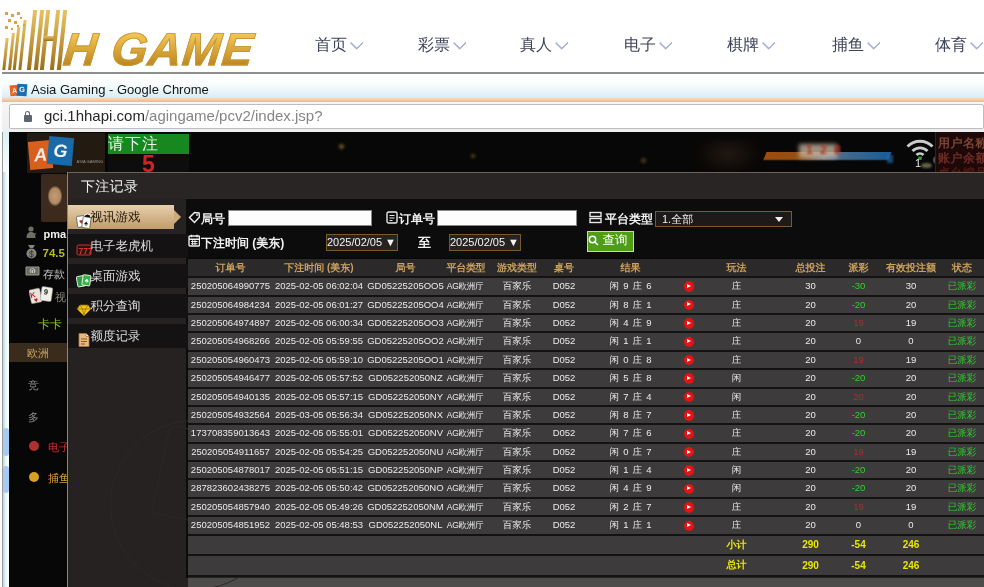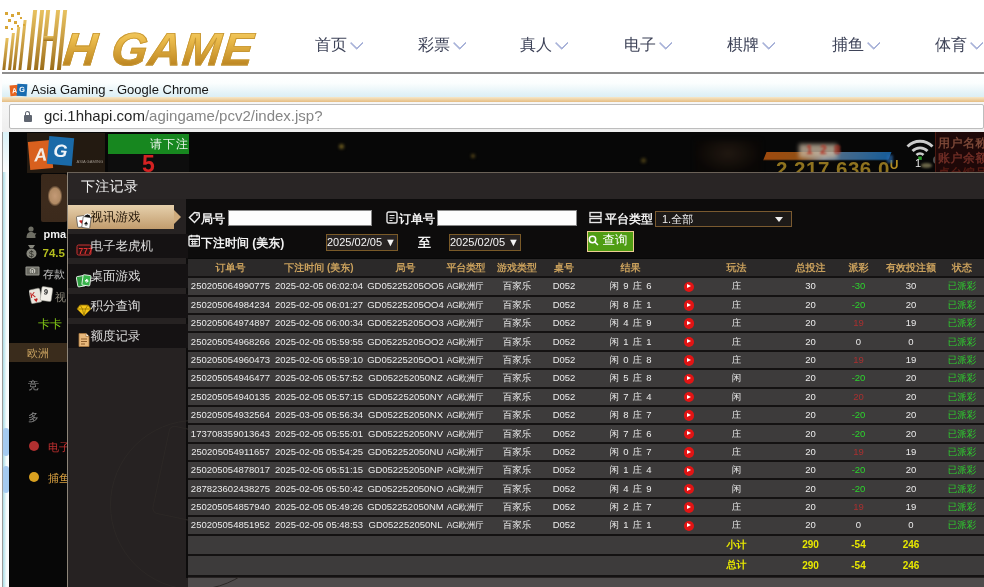--- a/index.html
+++ b/index.html
@@ -36,7 +36,7 @@
 #aga{position:absolute;left:20px;top:9px;width:23px;height:28px;background:#d8601e;transform:rotate(-5deg);color:#f4ece4;font:italic bold 18px "Liberation Sans",sans-serif;text-align:center;line-height:28px}
 #agg{position:absolute;left:39px;top:5px;width:25px;height:28px;background:#1a6aa8;transform:rotate(5deg);color:#f0f4f8;font:italic bold 18px "Liberation Sans",sans-serif;text-align:center;line-height:28px}
 #agtxt{position:absolute;left:66px;top:27px;font-size:4.5px;color:#9a9188;white-space:nowrap;transform:scale(.9)}
-#betbox{position:absolute;left:99px;top:2.5px;width:81px;height:20px;background:#17871f;color:#e8f3e8;font-size:12px;text-align:right;line-height:20px;letter-spacing:1px}
+#betbox{position:absolute;left:99px;top:2.5px;width:81px;height:20px;background:#17871f;color:#e8f3e8;font-size:16px;text-align:left;line-height:20px;letter-spacing:1px}
 #betnum{position:absolute;left:99px;top:22px;width:81px;height:19px;background:#0d0d0d;color:#d42222;font:bold 23px "Liberation Sans",sans-serif;text-align:center;line-height:21px;overflow:visible}
 #blurbar{position:absolute;left:756px;top:20px;width:125px;height:7.5px;background:linear-gradient(90deg,#c05a10,#b06018 30%,#98a4b4 48%,#5580a8 62%,#1a6fb8);filter:blur(.6px);transform:skewX(-22deg);opacity:.82}
 #redbadge{position:absolute;left:790px;top:12px;width:38px;height:14px;background:#c3b29c;filter:blur(2px);opacity:.8}

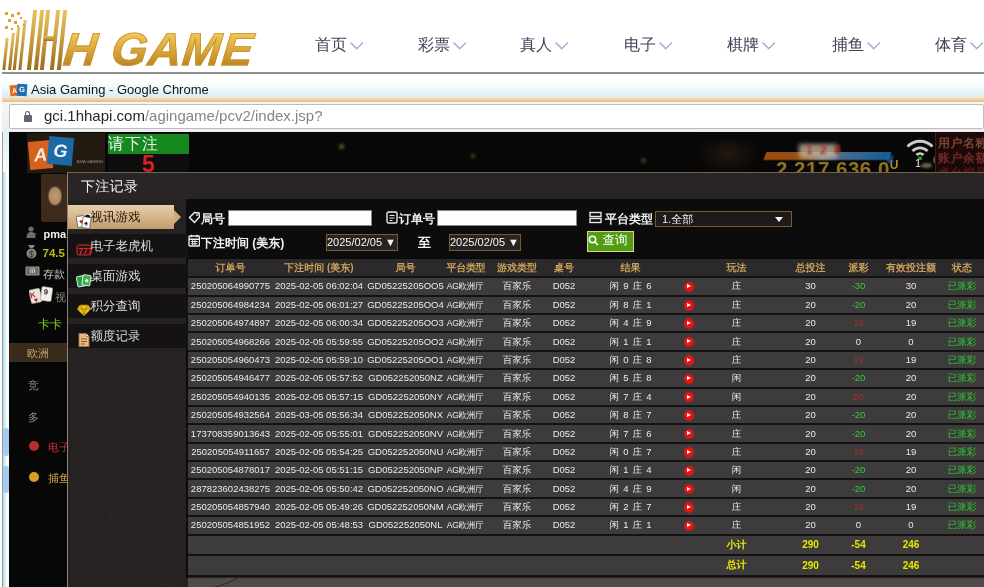--- a/index.html
+++ b/index.html
@@ -150,7 +150,6 @@
     <div id="blurbar"></div>
     <div id="redbadge"></div>
     <div id="redtwo">1 2 8</div>
-  <div id="goldnum">2,217,636.0<span style="font-size:12px;vertical-align:7px;color:#b38d22">U</span></div>
   <svg id="wifi" width="30" height="26" viewBox="0 0 30 26">
       <path d="M2.5 9.5 A 17.5 17.5 0 0 1 27.5 9.5" fill="none" stroke="#dcdcdc" stroke-width="2.8" opacity=".92"></path>
       <path d="M7.5 14 A 10.5 10.5 0 0 1 22.5 14" fill="none" stroke="#dcdcdc" stroke-width="2.8" opacity=".92"></path>

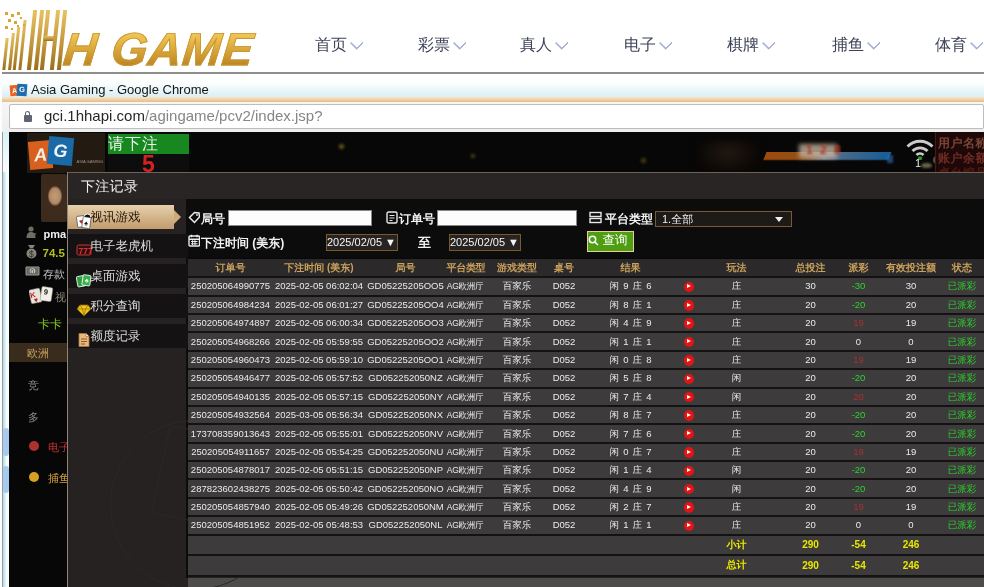--- a/index.html
+++ b/index.html
@@ -67,7 +67,7 @@
 #qbtn{position:absolute;left:587px;top:231px;width:47px;height:20.5px;background:#4f9d13;border:1.5px solid #eecd92;color:#fff;font-size:12.5px;line-height:17px}
 
 #tbl{position:absolute;left:187.5px;top:258.2px;width:796.5px}
-.tr{display:flex;height:18.4px;background:#3d3b3b;border-top:2px solid #141212;color:#ebebeb;font-size:9.5px;align-items:center;text-align:center;white-space:nowrap;line-height:16px}
+.tr{display:flex;height:18.4px;background:#3d3b3b;border-top:2px solid #141212;color:#ebebeb;font-size:9.5px;text-align:center;white-space:nowrap;line-height:16px}
 #thead{display:flex;height:18px;white-space:nowrap;background:#2b2929;color:#c9a05c;font-size:10px;font-weight:bold;align-items:center;text-align:center;border-top:1px solid #080808}
 .sumr{display:flex;height:20.5px;background:#3d3b3b;border-top:2px solid #141212;color:#e8e800;font-size:10px;font-weight:bold;align-items:center;text-align:center}
 #lastb{height:2px;background:#141212}

